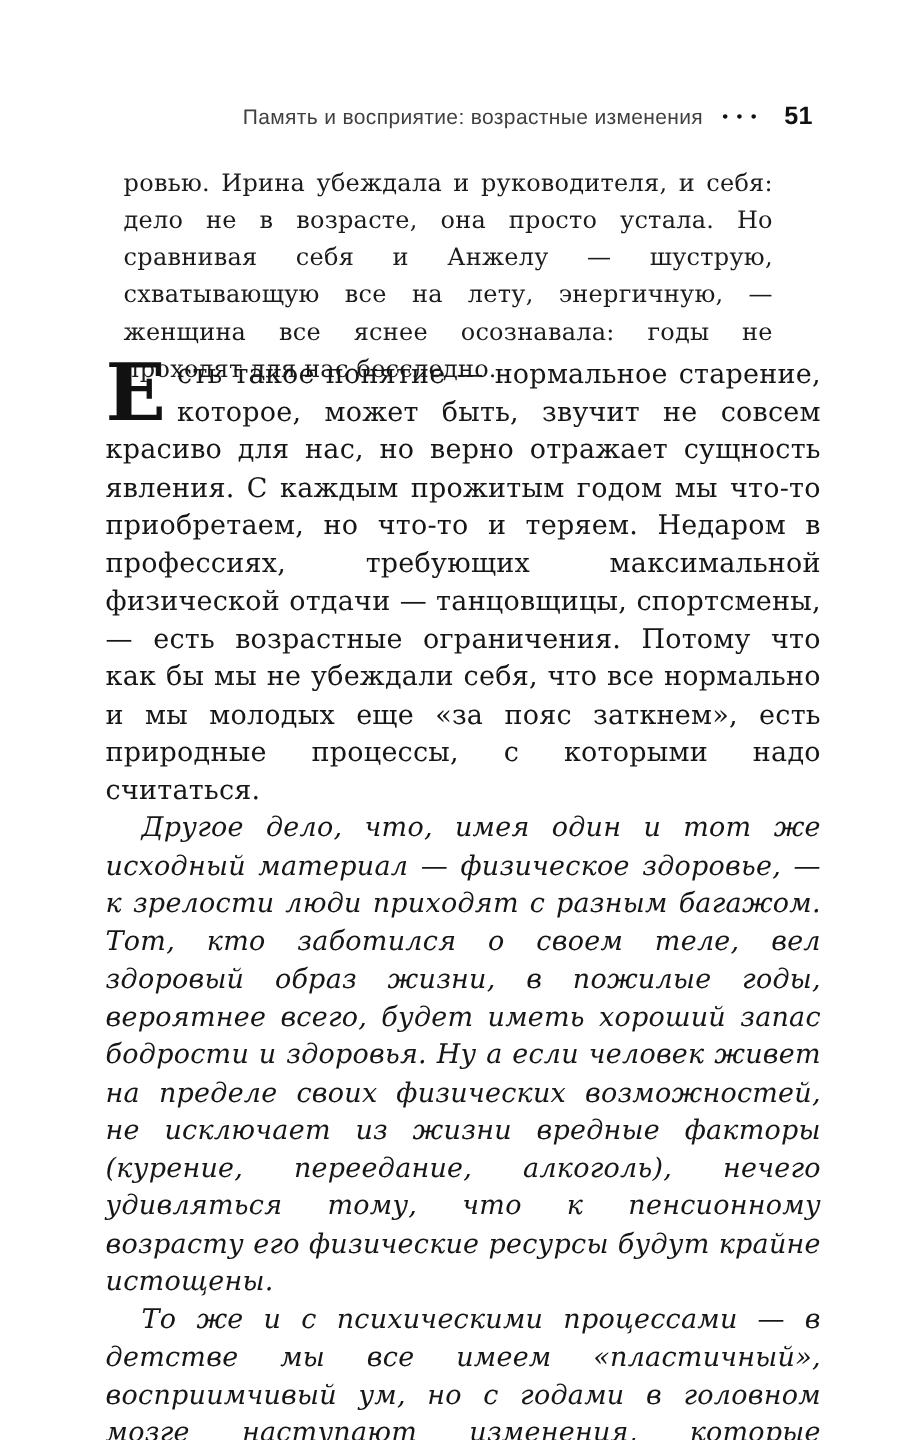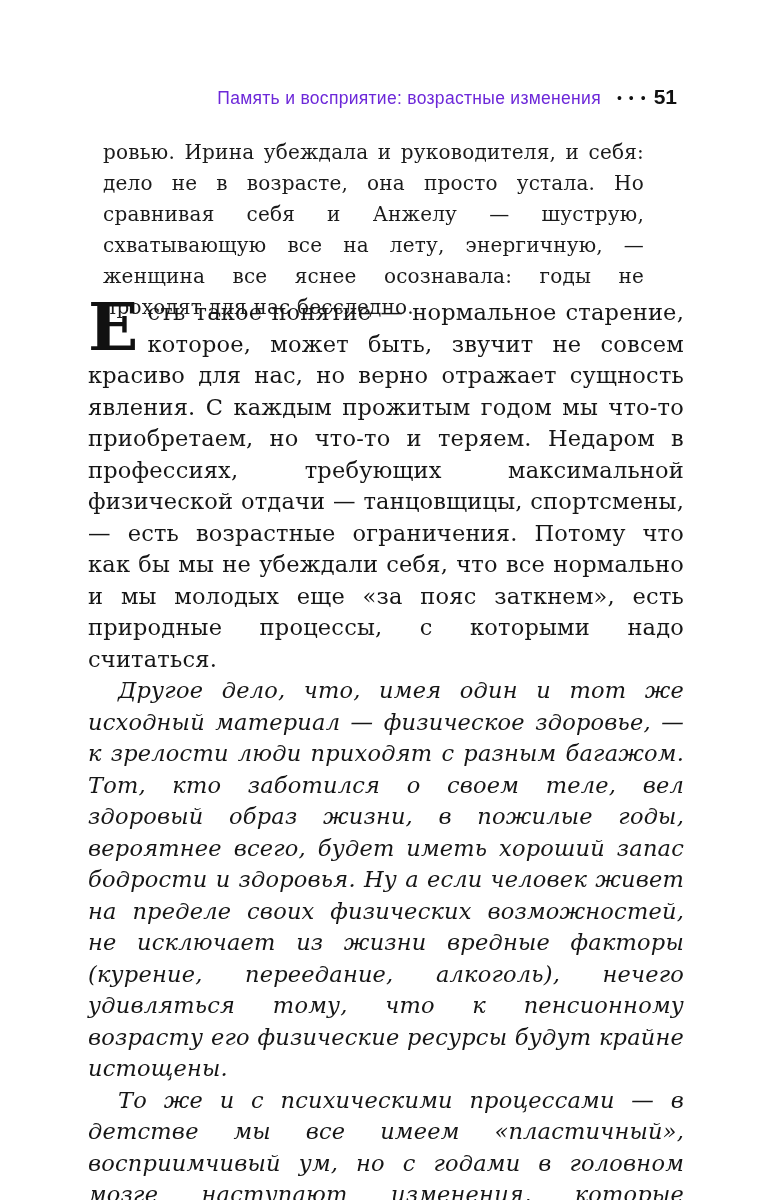--- a/index.html
+++ b/index.html
@@ -31,7 +31,7 @@
   .rh-title {
     font-size: 17.5px;
     letter-spacing: 0.3px;
-    color: #6d28d9;
+    color: #404040;
   }
   .rh-dots {
     font-size: 14px;

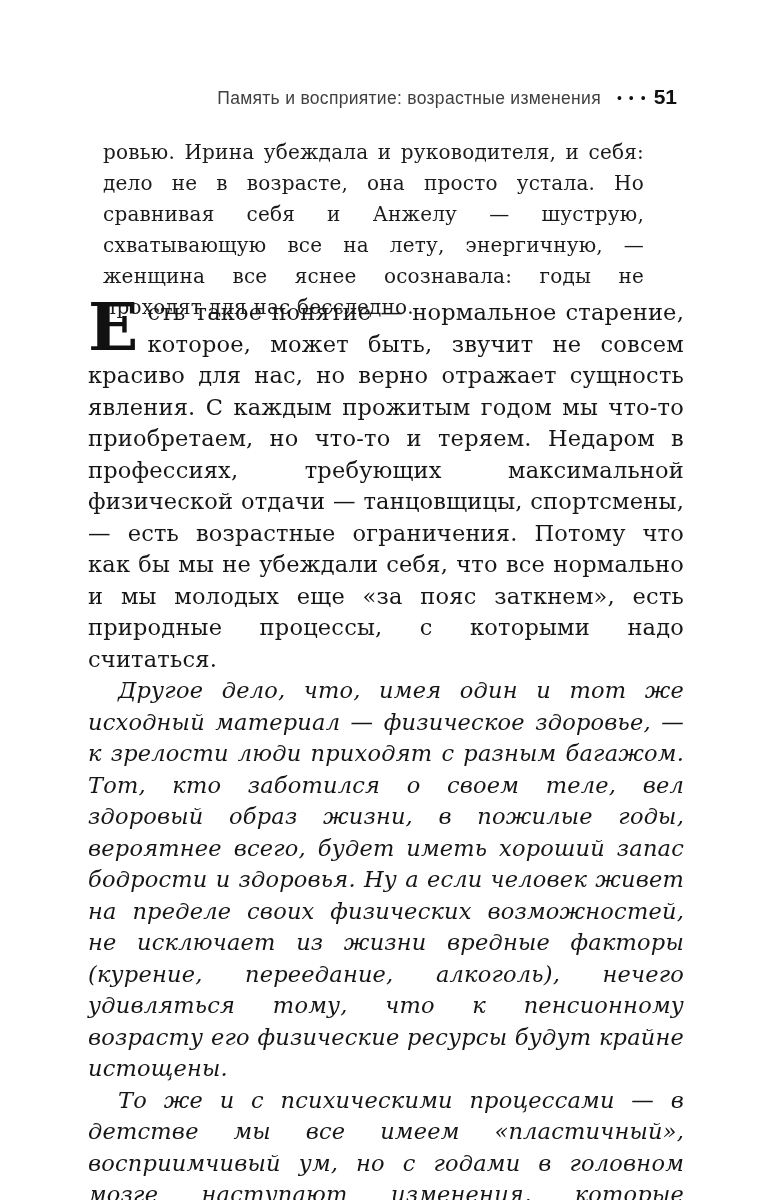--- a/index.html
+++ b/index.html
@@ -44,7 +44,7 @@
   .rh-num {
     font-size: 21px;
     font-weight: bold;
-    margin-left: 1px;
+    margin-left: 16px;
     color: #111111;
   }
   

